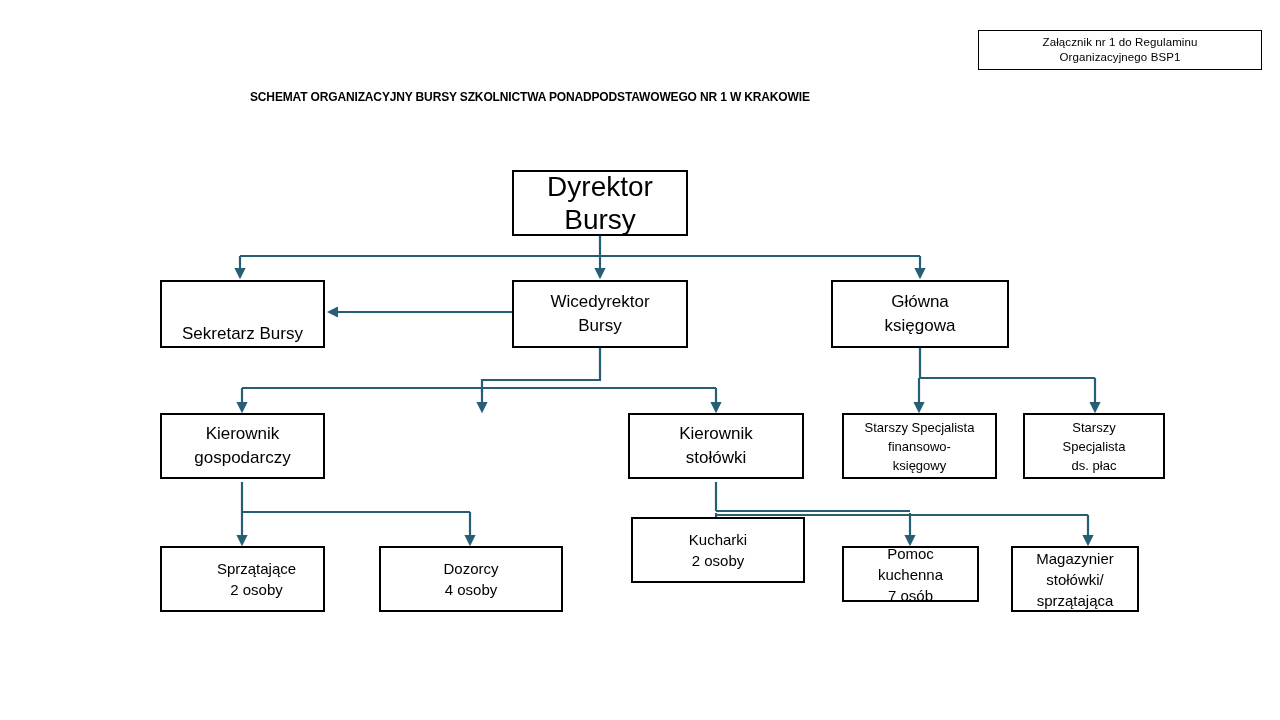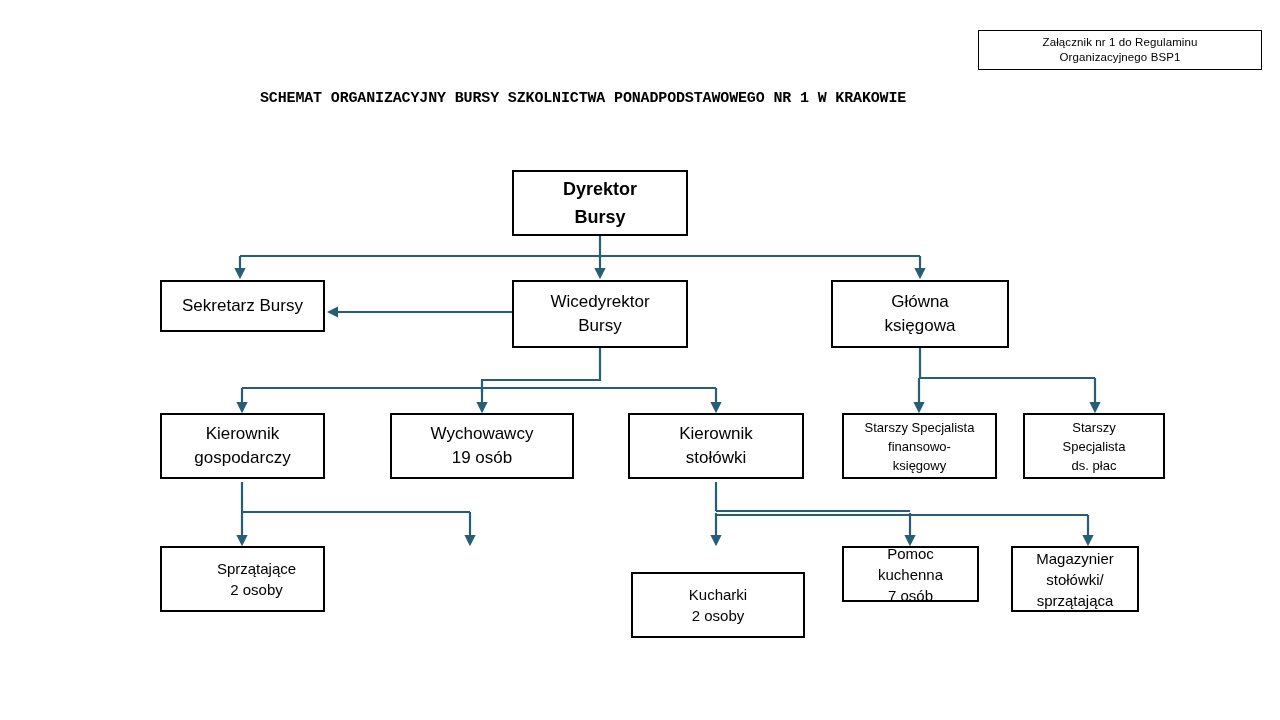--- a/index.html
+++ b/index.html
@@ -59,14 +59,13 @@
   
   .chart-title {
     position: absolute;
-    left: 260px;
+    left: 250px;
     top: 90px;
-    font-size: 15px;
+    font-size: 12px;
     font-weight: bold;
     letter-spacing: -0.15px;
     white-space: nowrap;
     z-index: 3;
-    font-family: Liberation Mono, monospace;
   }
 
   

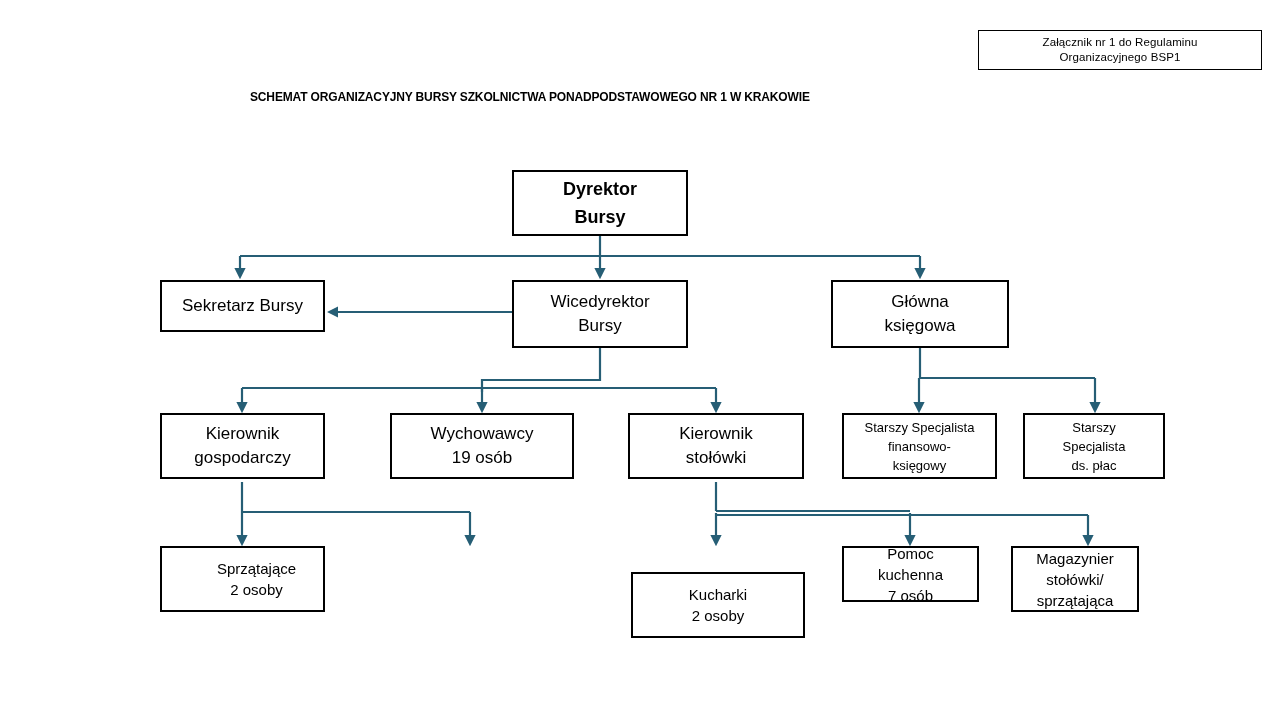--- a/index.html
+++ b/index.html
@@ -88,9 +88,9 @@
 
   .node.lvl0 { }
   .node.lvl0 .node-label {
-    font-size: 18px;
-    font-weight: bold;
-    line-height: 28px;
+    font-size: 28px;
+    font-weight: normal;
+    line-height: 33px;
   }
   .node.lvl1 .node-label,
   .node.lvl2 .node-label,

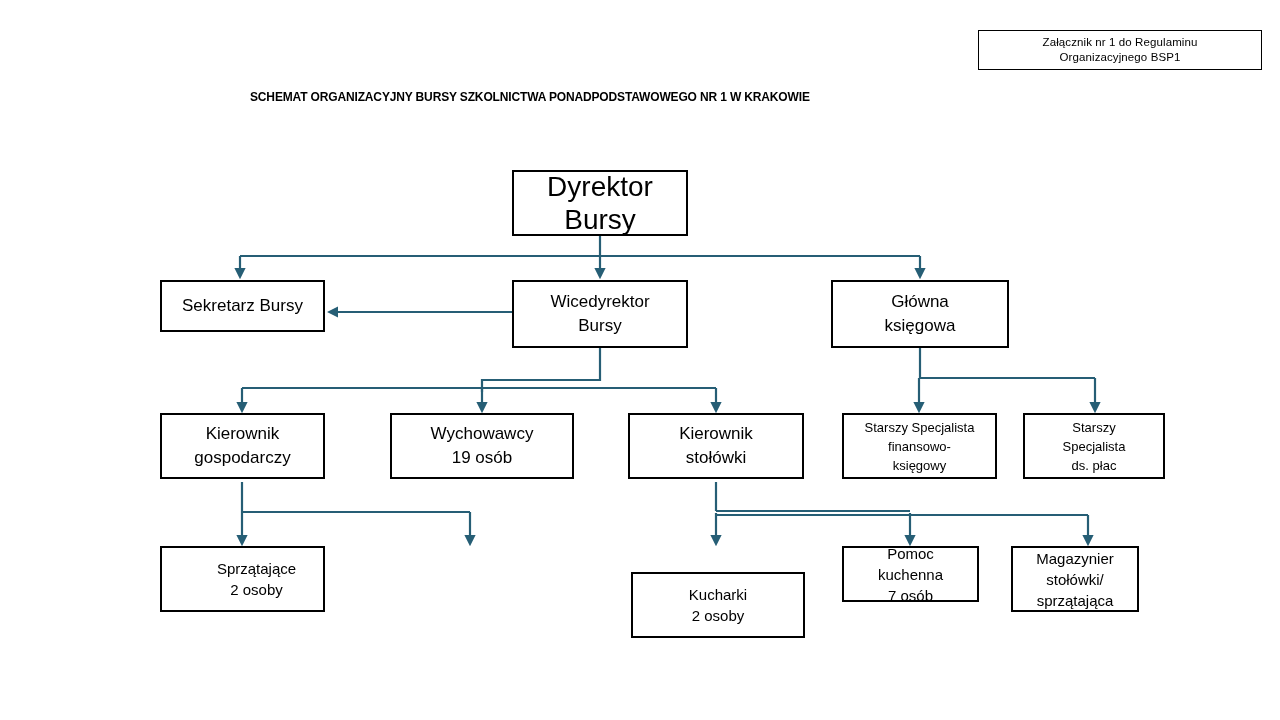--- a/index.html
+++ b/index.html
@@ -167,7 +167,7 @@
 Bursy</span>
   </div>
 
-  <div class="node lvl1" style="left:160px; top:280px; width:165px; height:52px;">
+  <div class="node lvl1" style="left:160px; top:280px; width:165px; height:68px;align-items:flex-end;">
     <span class="node-label">Sekretarz Bursy</span>
   </div>
 

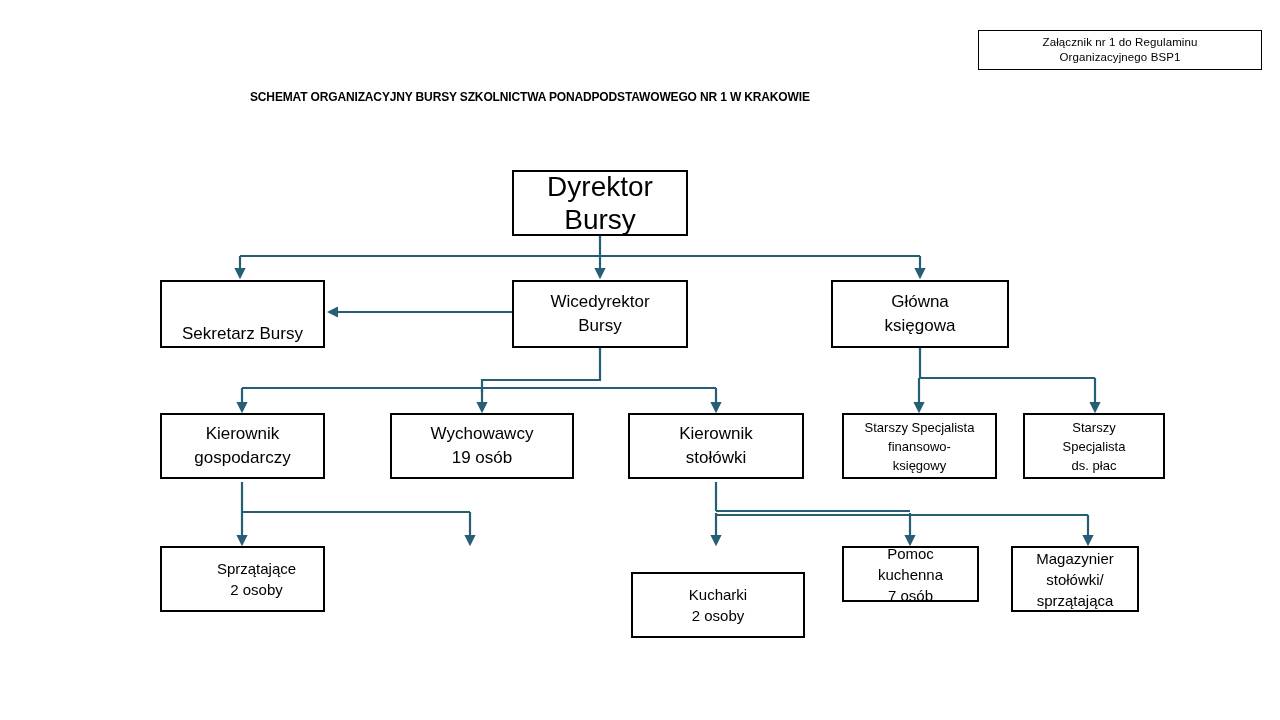--- a/index.html
+++ b/index.html
@@ -186,10 +186,6 @@
 gospodarczy</span>
   </div>
 
-  <div class="node lvl2" style="left:390px; top:413px; width:184px; height:66px;">
-    <span class="node-label">Wychowawcy
-19 osób</span>
-  </div>
 
   <div class="node lvl2" style="left:628px; top:413px; width:176px; height:66px;">
     <span class="node-label">Kierownik

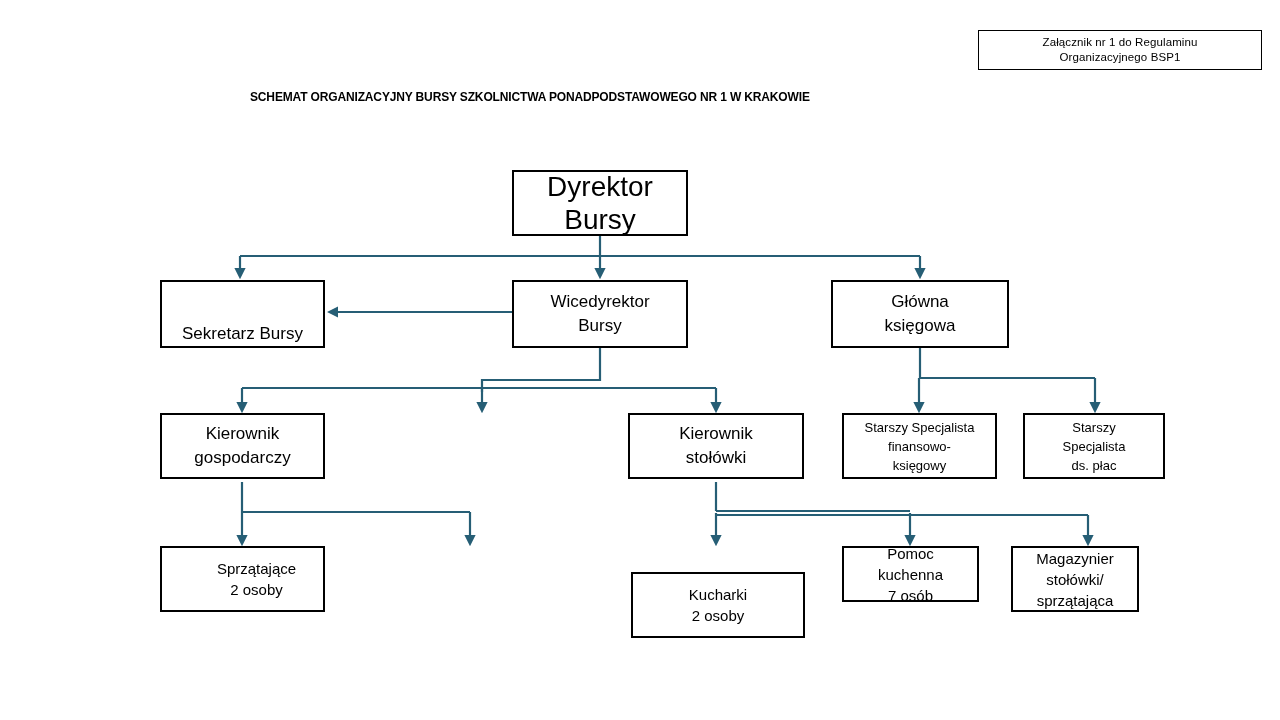--- a/index.html
+++ b/index.html
@@ -210,7 +210,7 @@
   </div>
 
 
-  <div class="node lvl3 small-3" style="left:631px; top:572px; width:174px; height:66px;">
+  <div class="node lvl3 small-3" style="left:631px; top:517px; width:174px; height:66px;">
     <span class="node-label">Kucharki
 2 osoby</span>
   </div>

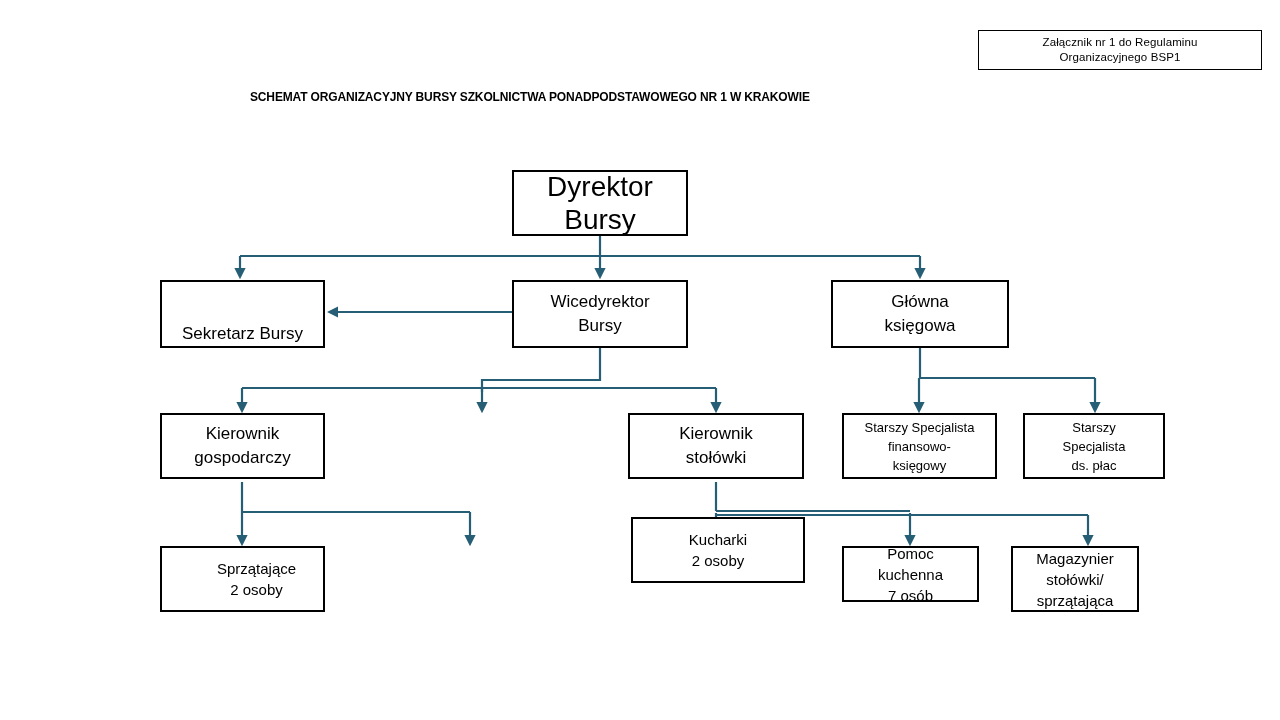--- a/index.html
+++ b/index.html
@@ -209,6 +209,10 @@
 2 osoby</span>
   </div>
 
+  <div class="node lvl3 small-3" style="left:379px; top:546px; width:184px; height:66px;">
+    <span class="node-label">Dozorcy
+4 osoby</span>
+  </div>
 
   <div class="node lvl3 small-3" style="left:631px; top:517px; width:174px; height:66px;">
     <span class="node-label">Kucharki

